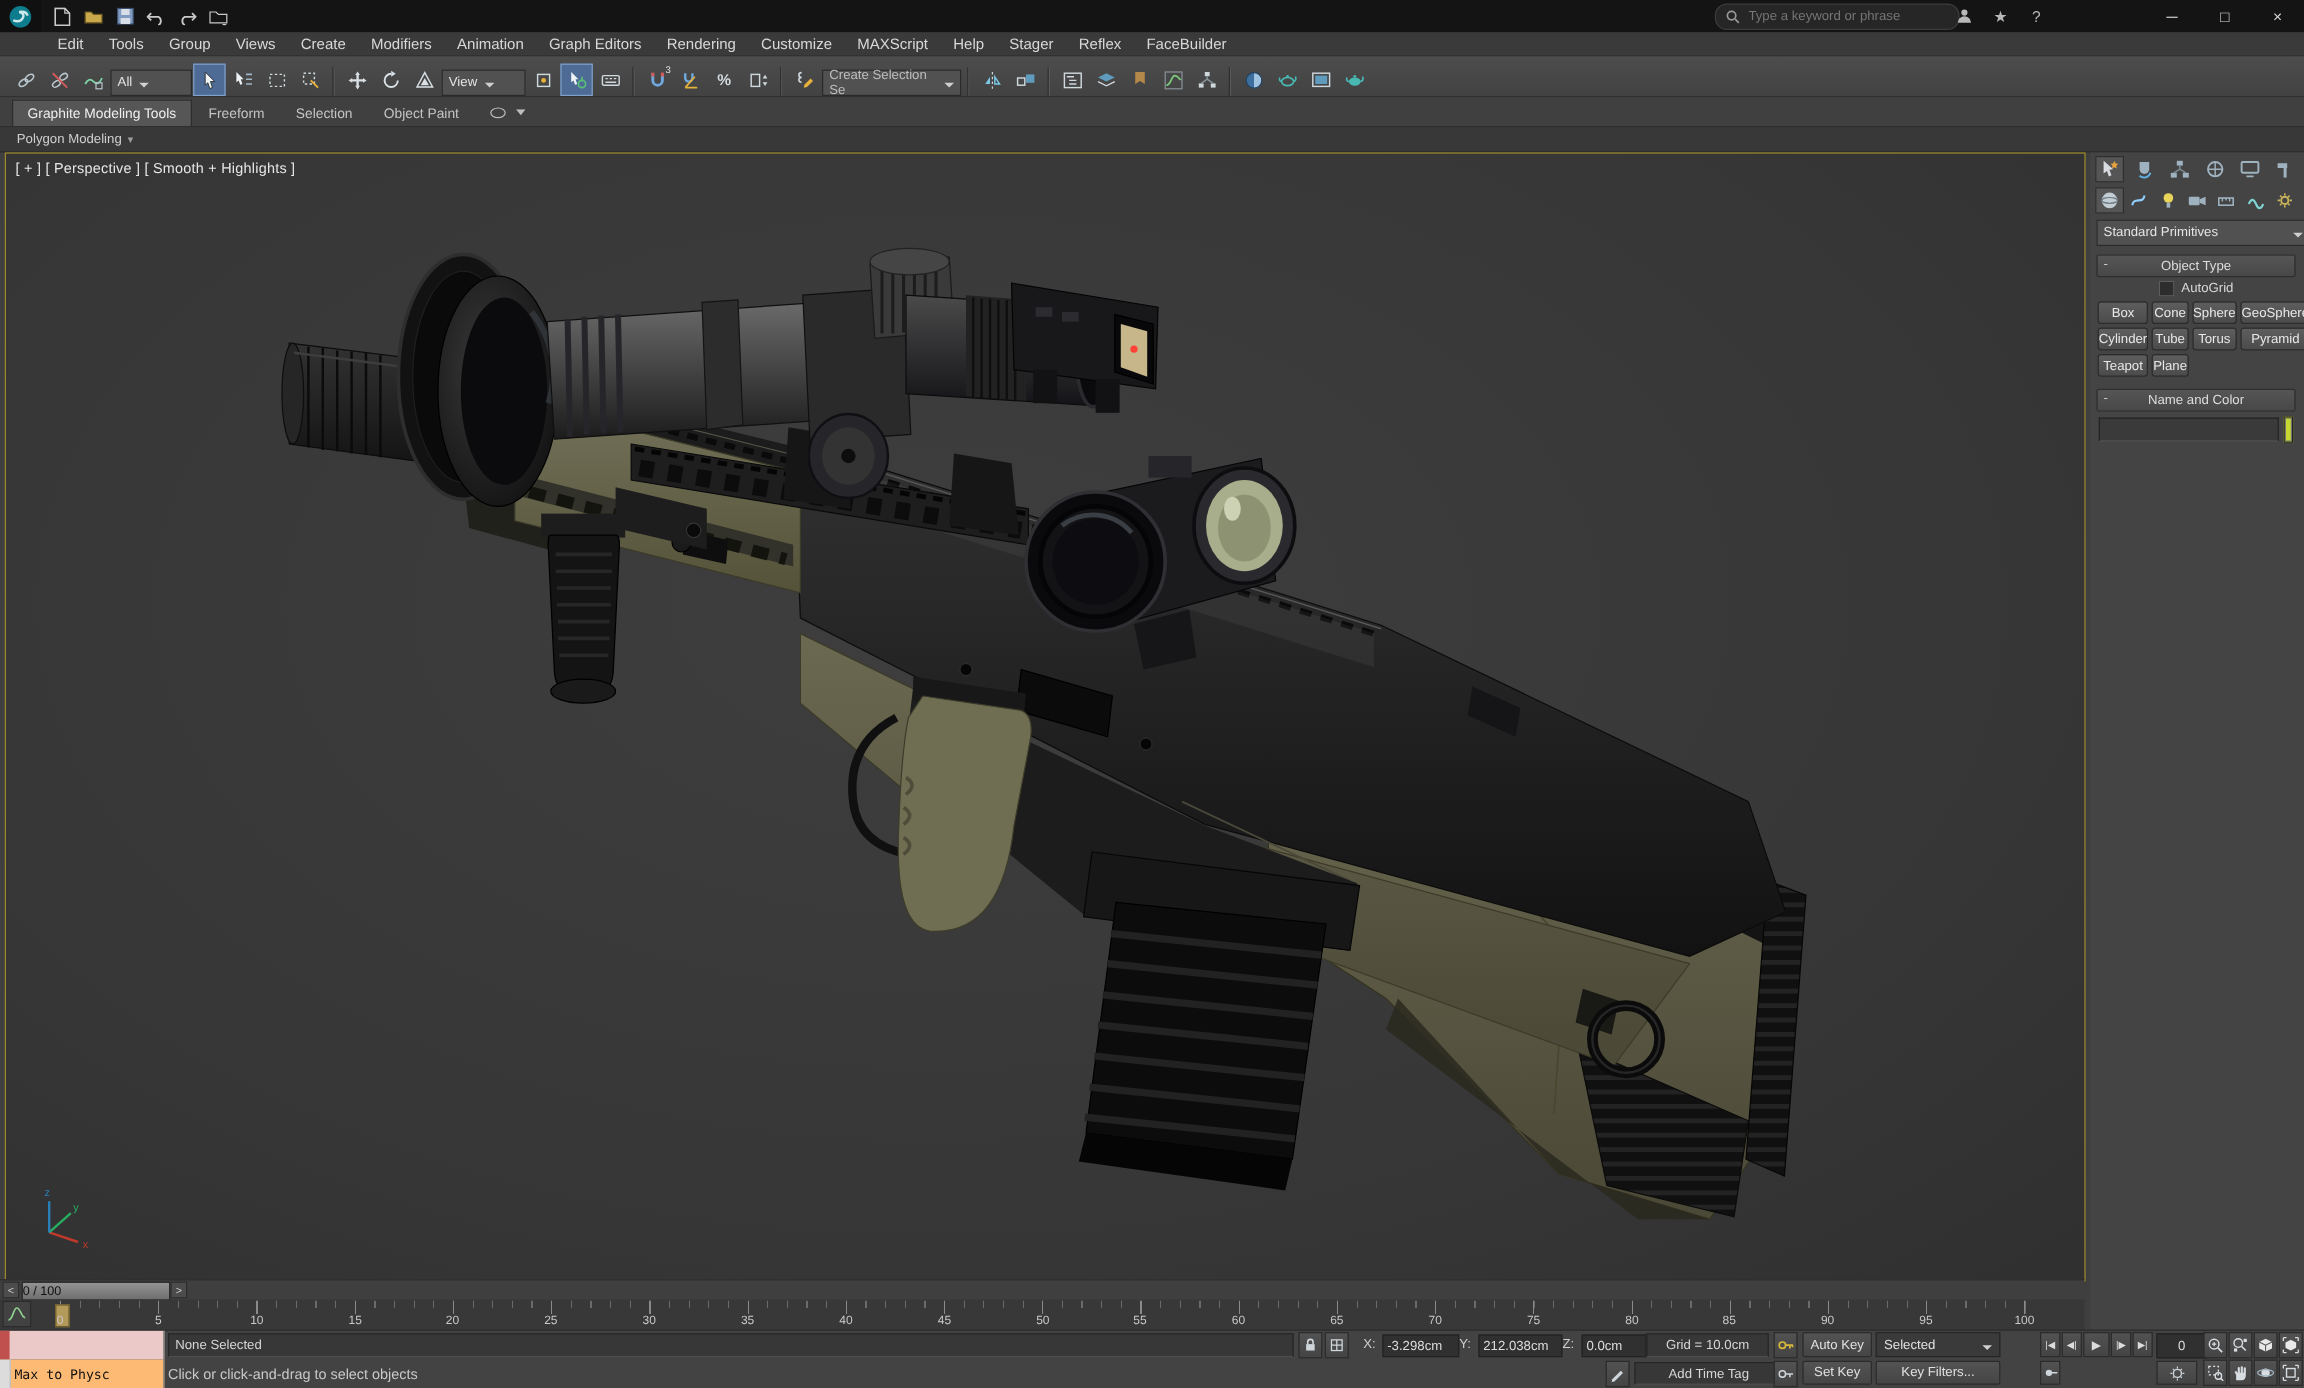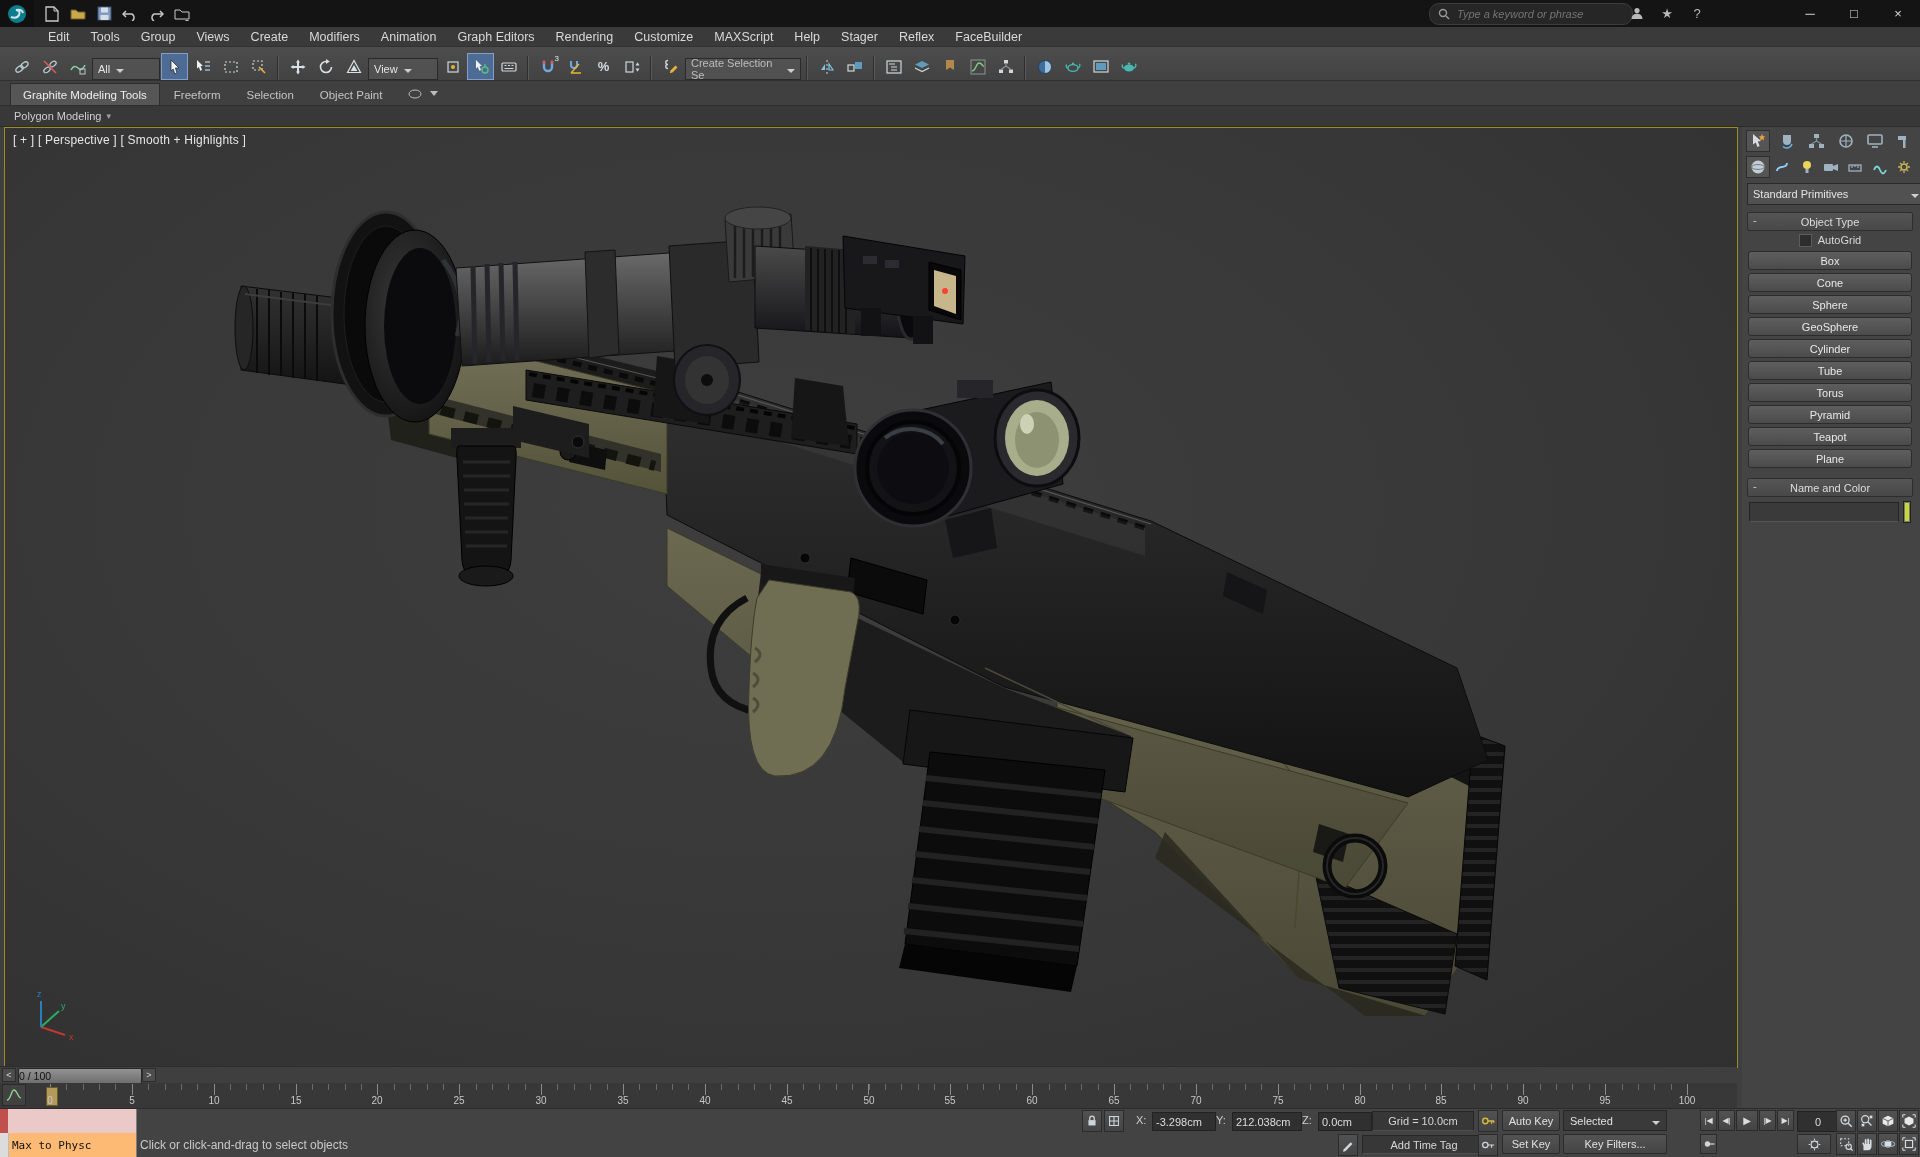--- a/index.html
+++ b/index.html
@@ -13,7 +13,7 @@
   .qat{display:flex;align-items:center;gap:2px;margin-left:6px}
   .qbtn{width:24px;height:22px;display:flex;align-items:center;justify-content:center;background:transparent;border:none;padding:0}
   .searchbox{position:absolute;left:1429px;top:3px;width:186px;height:20px;background:#262626;border:1px solid #3c3c3c;border-radius:10px;display:flex;align-items:center;padding:0 8px;gap:5px}
-  .searchbox input{background:transparent;border:none;outline:none;color:#8f8f8f;font-style:italic;font-size:11px;width:140px;font-family:"Liberation Sans",sans-serif}
+  .searchbox input{background:transparent;border:none;outline:none;color:#8f8f8f;font-size:11px;width:140px;font-family:"Liberation Sans",sans-serif}
   .titleicons{position:absolute;left:1626px;top:2px;display:flex;gap:8px;align-items:center}
   .tibtn{width:22px;height:22px;display:flex;align-items:center;justify-content:center;background:none;border:none;color:#b8b8b8;font-size:13px;padding:0}
   .winbtns{position:absolute;right:0;top:0;display:flex}

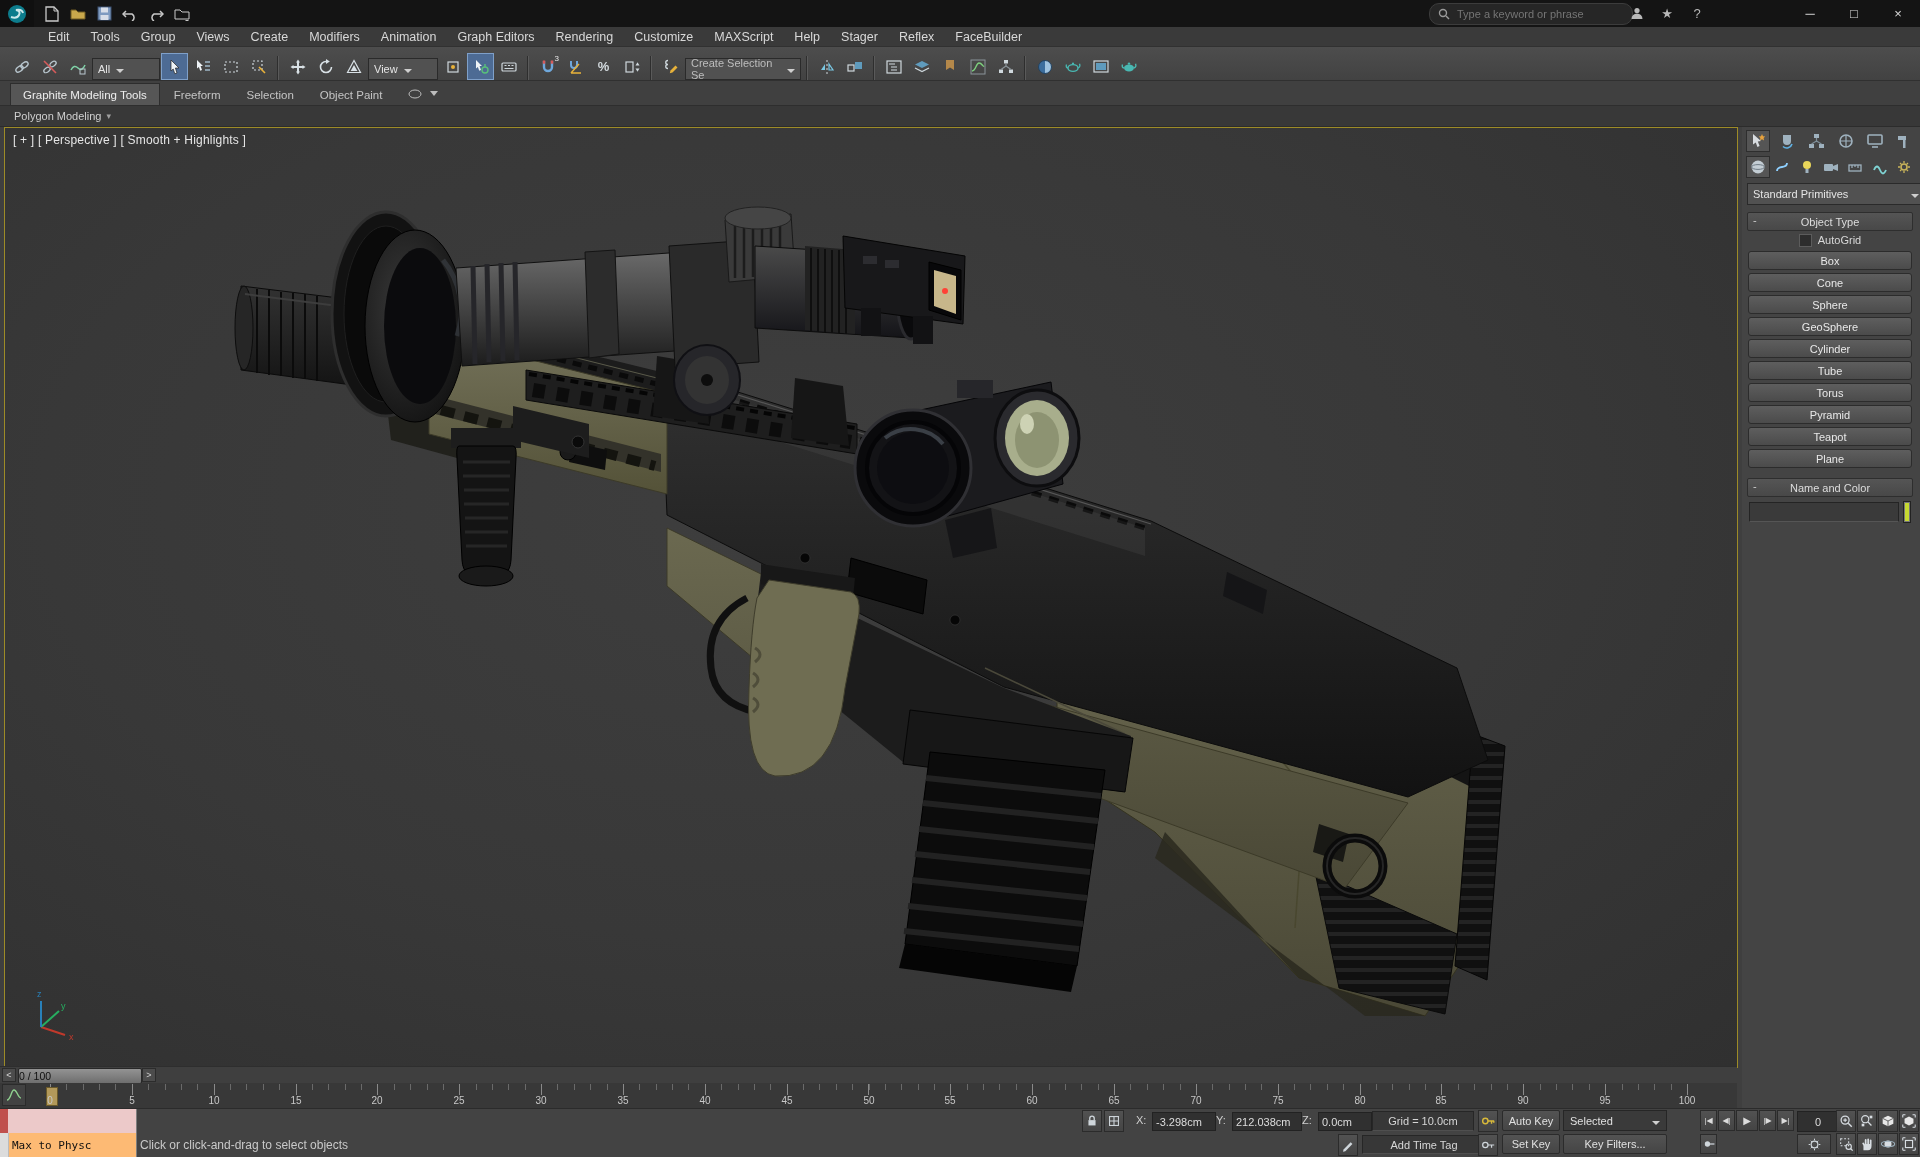--- a/index.html
+++ b/index.html
@@ -52,7 +52,7 @@
   .rhead .cg{position:absolute;left:5px;top:1px;font-size:11px;color:#ccc}
   .autorow{display:flex;align-items:center;justify-content:center;gap:6px;height:18px;font-size:11px;color:#d8d8d8}
   .cb{width:11px;height:11px;background:#2d2d2d;border:1px solid #5c5c5c}
-  .btngrid{display:grid;grid-template-columns:1fr;gap:3px;padding:2px 1px}
+  .btngrid{display:grid;grid-template-columns:1fr 1fr 1fr 1fr;gap:3px;padding:2px 1px}
   .btn3d{height:19px;background:linear-gradient(#5e5e5e,#4b4b4b);border:1px solid #2c2c2c;border-radius:3px;color:#e8e8e8;font-size:11px;display:flex;align-items:center;justify-content:center;padding:0}
   .namerow{display:flex;align-items:center;gap:4px;padding:4px 2px}
   .namefield{flex:1;height:18px;background:#3a3a3a;border:1px solid #242424;border-bottom-color:#555;color:#eee;font-size:11px;padding:0 3px}

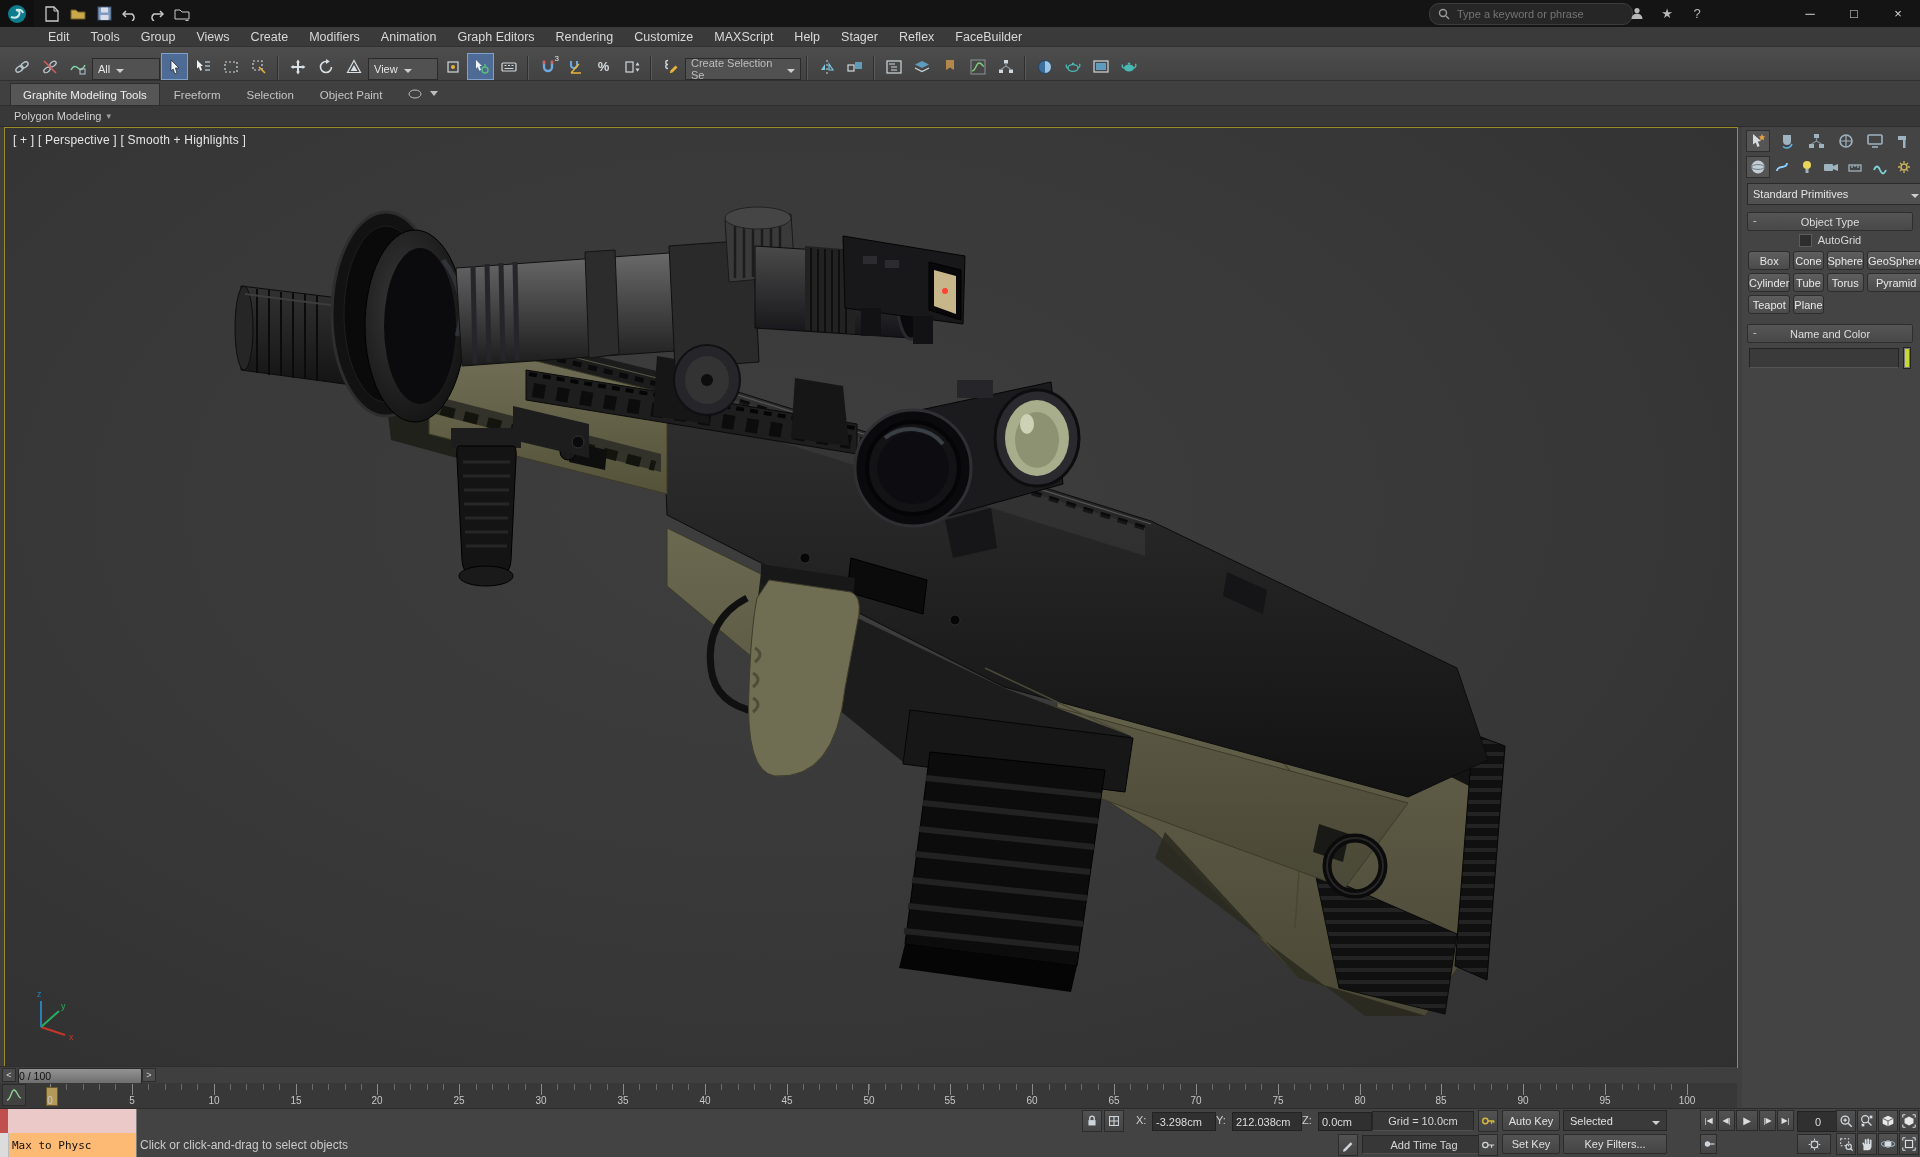--- a/index.html
+++ b/index.html
@@ -740,6 +740,9 @@
     <div class="macro">
         <div class="gut"></div>
       </div>
+    <div class="fieldbox" style="left:140px;top:2px;width:938px;height:20px">
+        <span>None Selected</span>
+      </div>
     <button class="navbtn" style="left:1082px;top:1px">
         <svg width="16" height="16" viewBox="0 0 18 18">
           <rect x="5" y="8" width="8" height="6" fill="#cfd6db"></rect>

